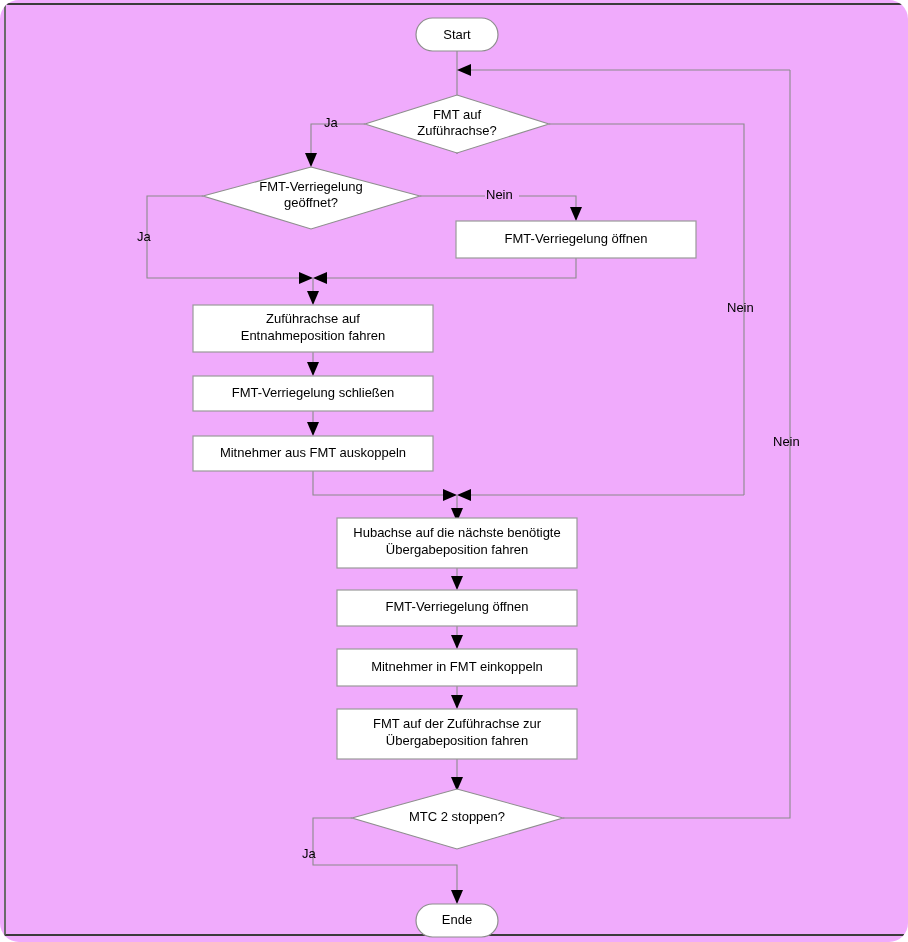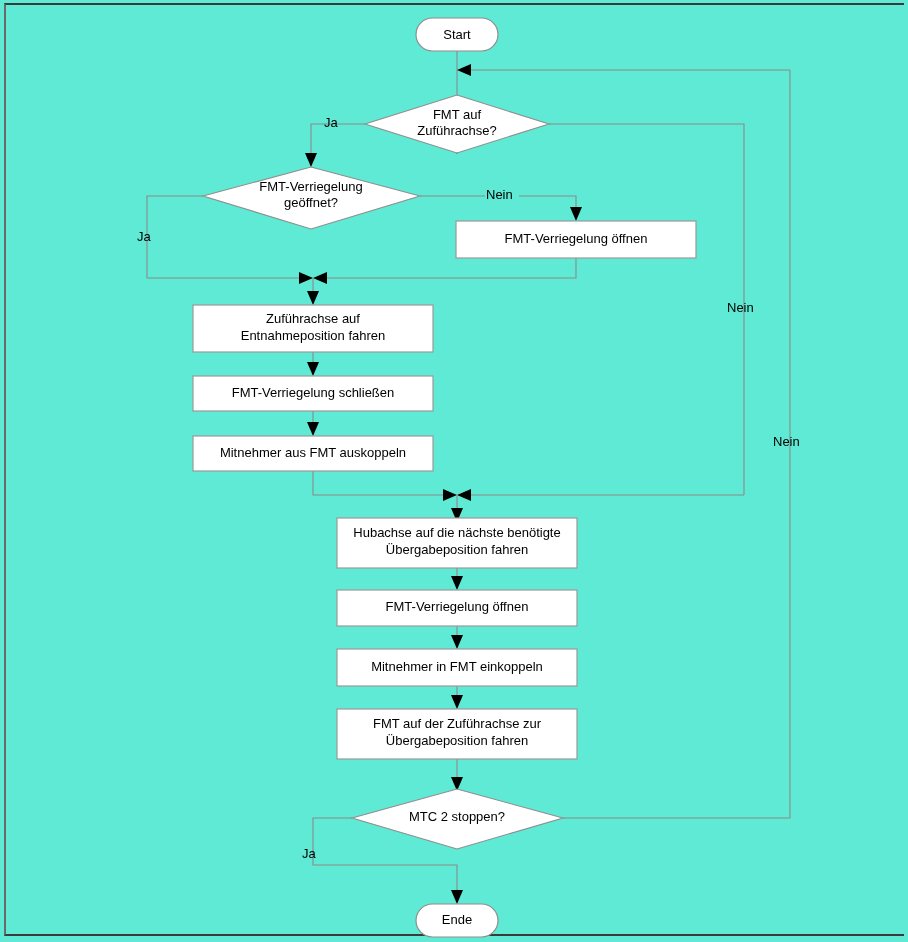--- a/index.html
+++ b/index.html
@@ -14,8 +14,9 @@
     position: relative;
     width: 908px;
     height: 942px;
-    background: #5eead4;
+    background: #f0abfc;
     overflow: hidden;
+    border-radius: 19px;
   }
   #frame {
     position: absolute;

